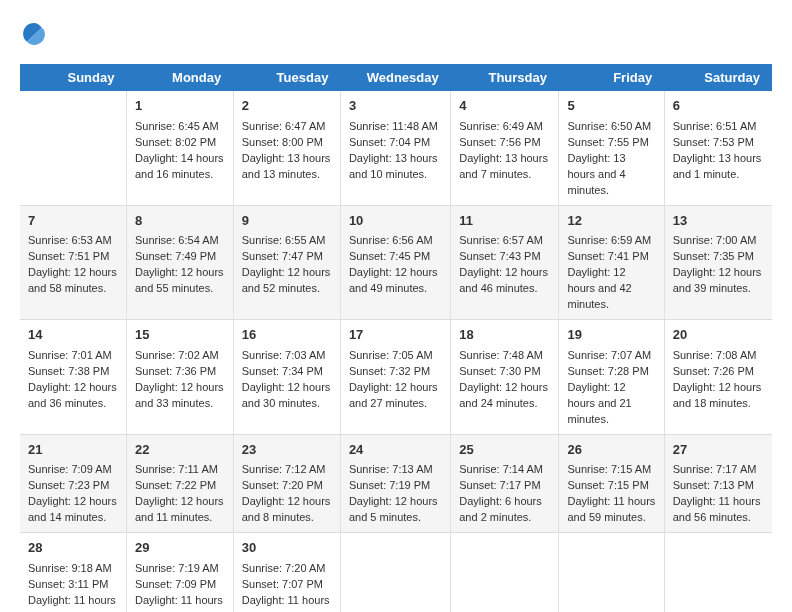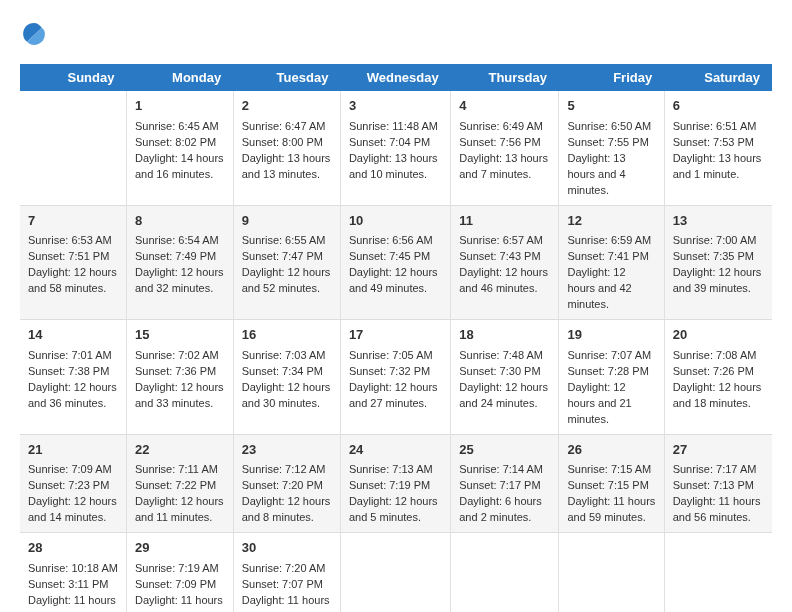--- a/index.html
+++ b/index.html
@@ -171,7 +171,7 @@
           <span class="day-num">8</span>
           <div>Sunrise: 6:54 AM</div>
           <div>Sunset: 7:49 PM</div>
-          <div>Daylight: 12 hours and 32 minutes.</div>
+          <div>Daylight: 12 hours and 55 minutes.</div>
         </td>
         <td>
           <span class="day-num">9</span>

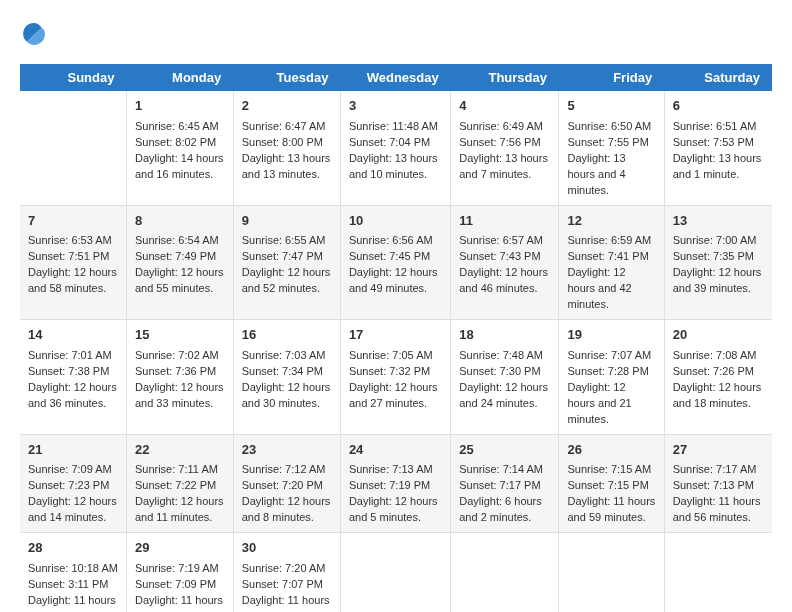--- a/index.html
+++ b/index.html
@@ -295,7 +295,7 @@
       <tr>
         <td>
           <span class="day-num">28</span>
-          <div>Sunrise: 10:18 AM</div>
+          <div>Sunrise: 9:18 AM</div>
           <div>Sunset: 3:11 PM</div>
           <div>Daylight: 11 hours and 53 minutes.</div>
         </td>

